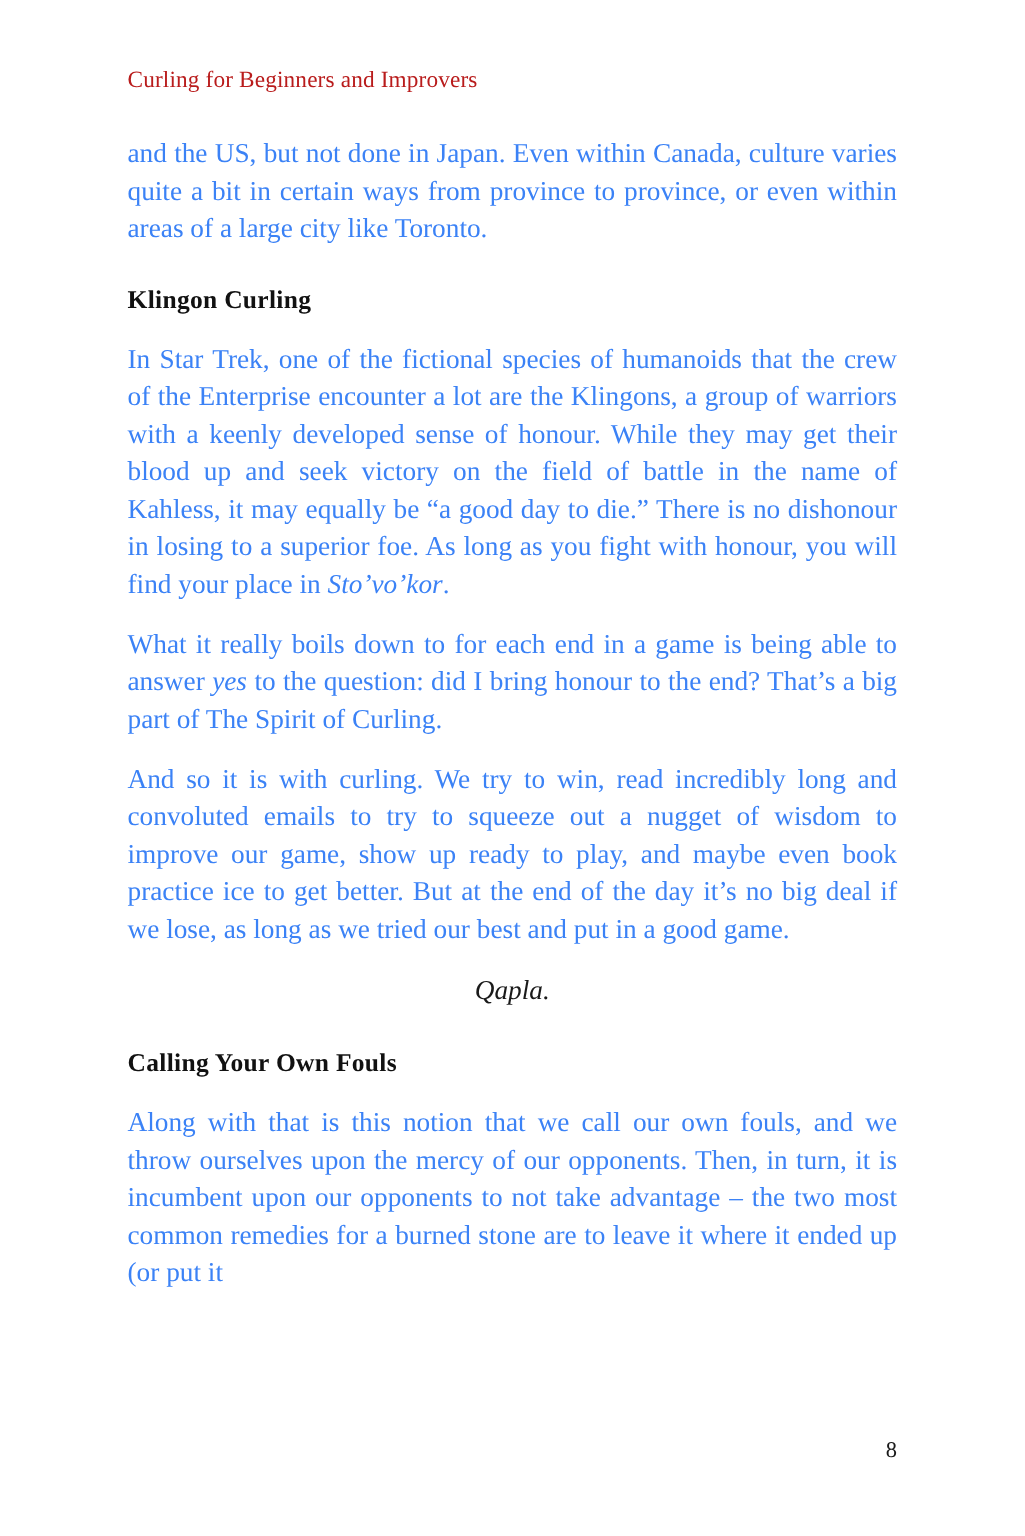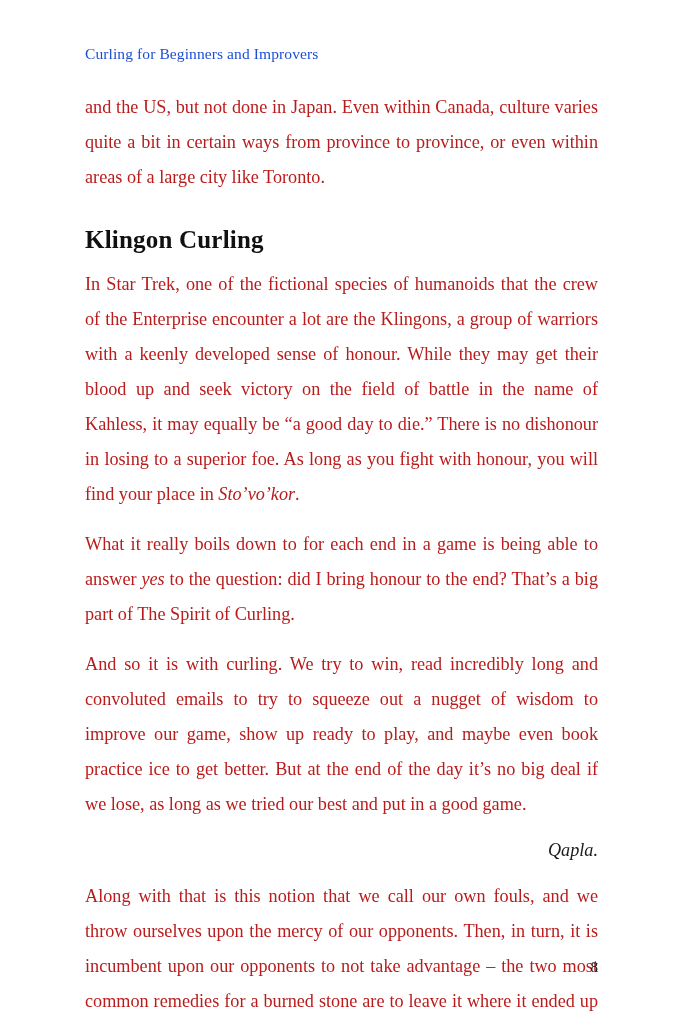--- a/index.html
+++ b/index.html
@@ -32,7 +32,7 @@
     font-size: 15.5px;
     line-height: 1.3;
     letter-spacing: 0.1px;
-    color: #1d4ed8;
+    color: #b91c1c;
     margin: 0 0 26px 0;
     white-space: nowrap;
   }

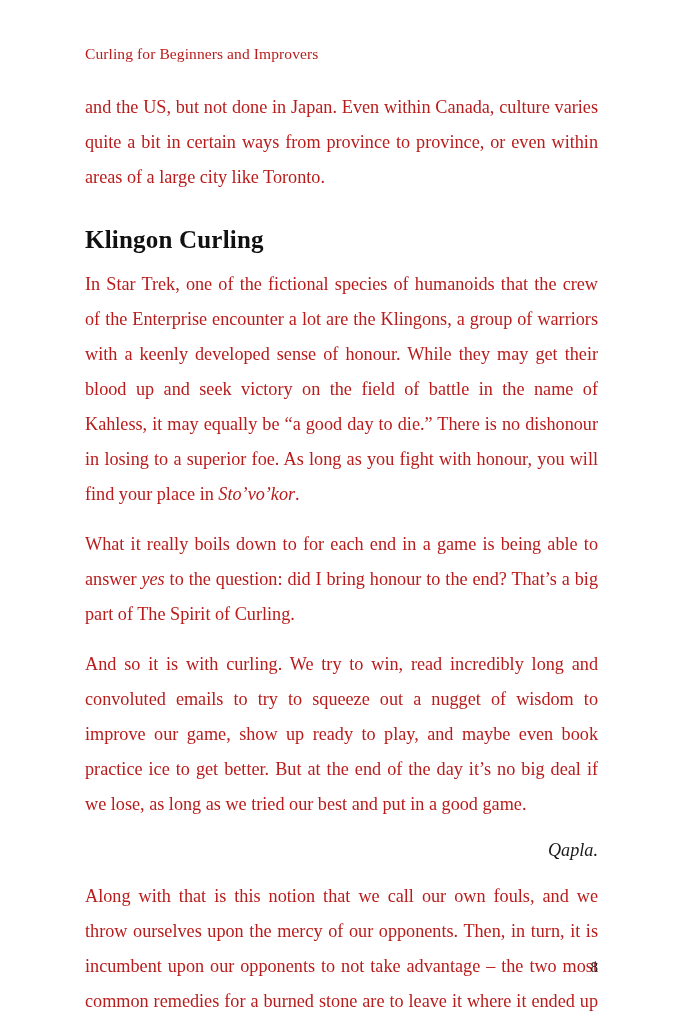--- a/index.html
+++ b/index.html
@@ -38,11 +38,11 @@
   }
   .body-text {
     font-size: 18.2px;
-    line-height: 35px;
+    line-height: 25px;
     text-align: justify;
     text-justify: inter-word;
     margin: 0 0 15px 0;
-    color: #b91c1c;
+    color: #3b82f6;
     hyphens: none;
   }
   .body-text.last-para {

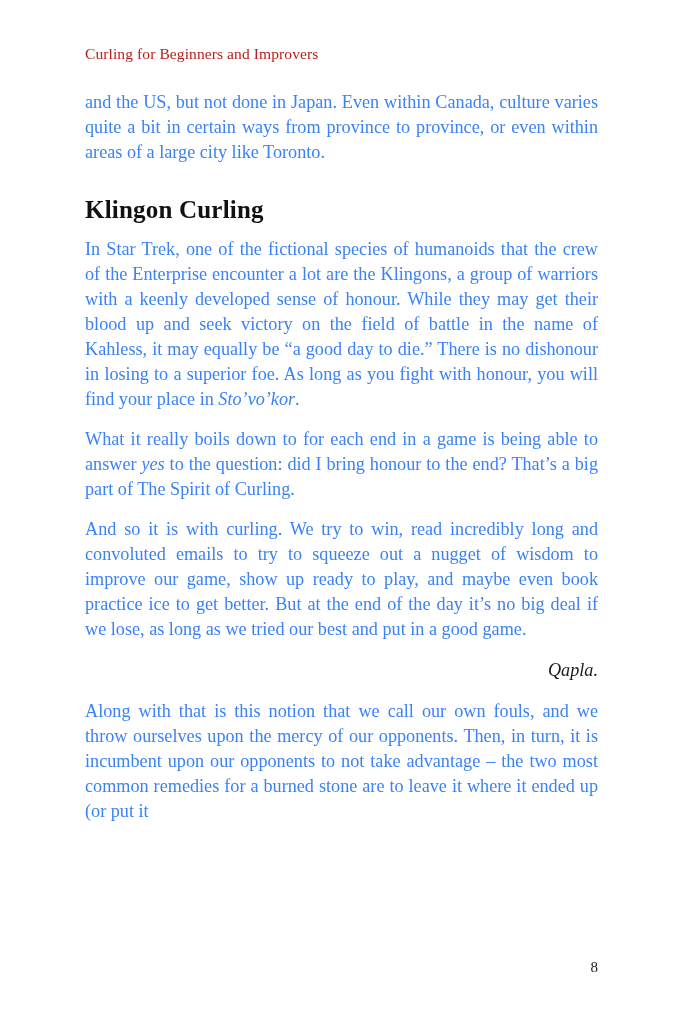--- a/index.html
+++ b/index.html
@@ -49,10 +49,10 @@
     margin-bottom: 0;
   }
   .section-heading {
-    font-size: 25px;
+    font-size: 17px;
     font-weight: bold;
     line-height: 26px;
-    margin: 32px 0 14px 0;
+    margin: 22px 0 14px 0;
     color: #111111;
     letter-spacing: 0.2px;
     text-align: left;

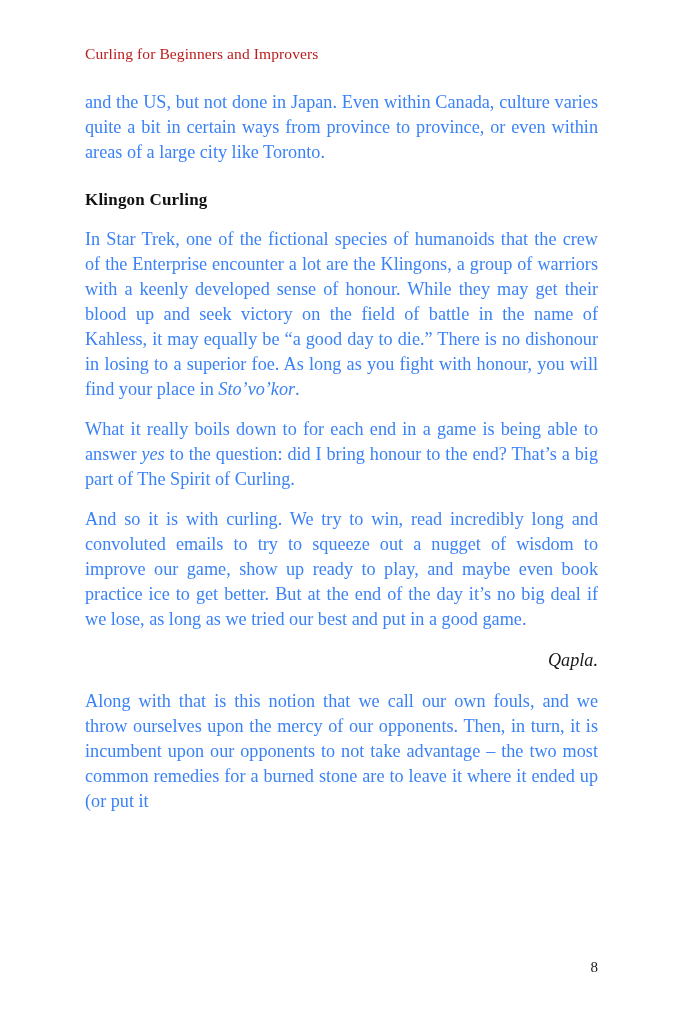--- a/index.html
+++ b/index.html
@@ -62,7 +62,7 @@
     line-height: 27.2px;
     font-style: italic;
     margin: 0 0 15px 0;
-    text-align: right;
+    text-align: center;
     color: #1a1a1a;
   }
   em.inline-italic {

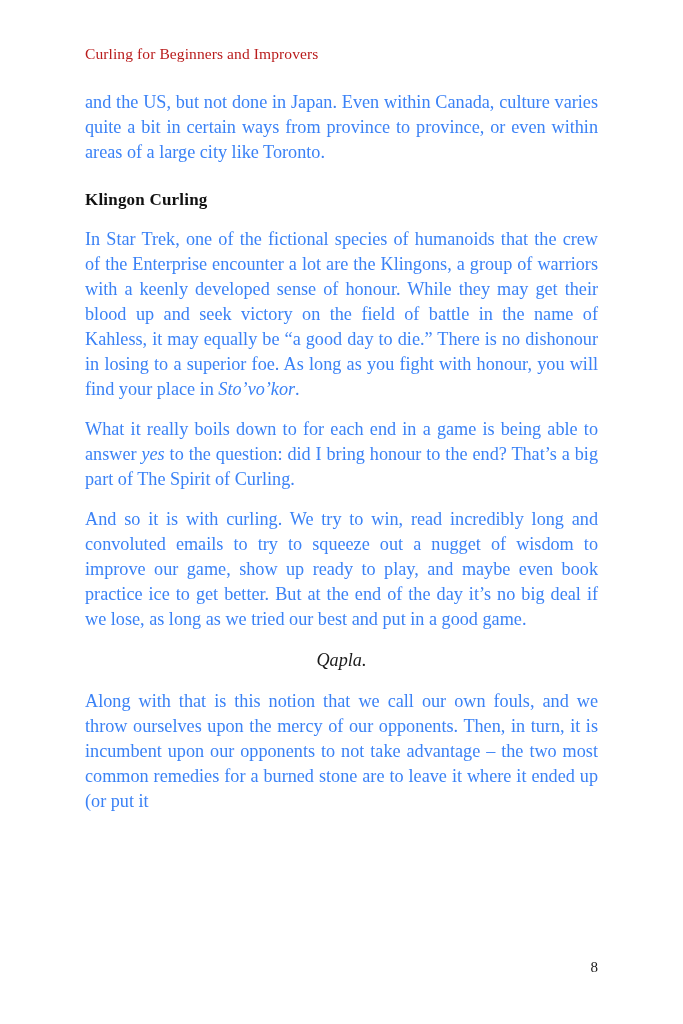--- a/index.html
+++ b/index.html
@@ -101,6 +101,7 @@
 
     <p class="italic-line">Qapla.</p>
 
+    <h2 class="section-heading">Calling Your Own Fouls</h2>
 
     <p class="body-text last-para">Along with that is this notion that we call our own fouls, and we throw ourselves upon the mercy of our opponents. Then, in turn, it is incumbent upon our opponents to not take advantage – the two most common remedies for a burned stone are to leave it where it ended up (or put it</p>
 

